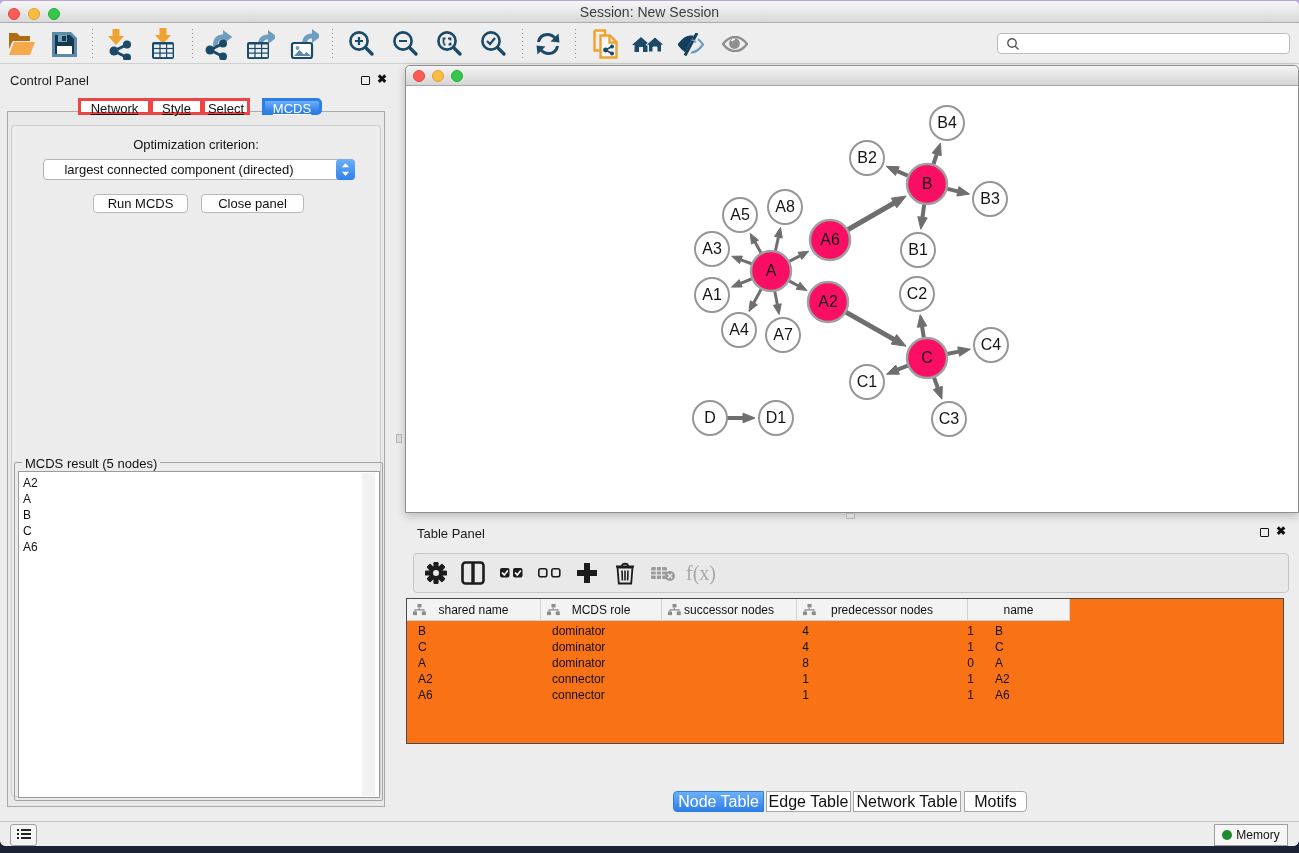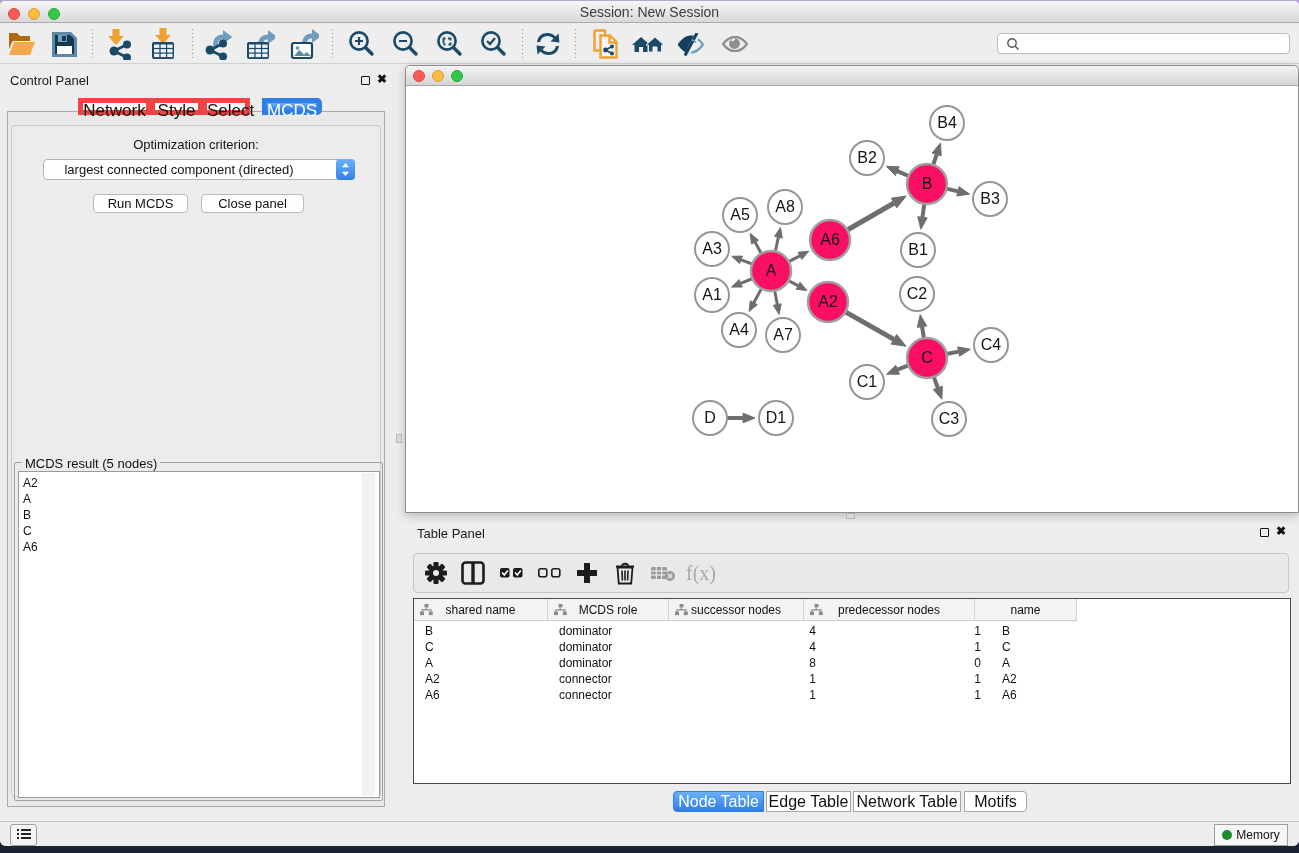--- a/index.html
+++ b/index.html
@@ -34,8 +34,8 @@
   background:#e9e9e9; border:1px solid #a9a9a9; }
 #cp-inner { position:absolute; left:11px; top:60px; width:370px; height:672px;
   background:#ececec; border:1px solid #cccccc; border-radius:4px; }
-.cptab { position:absolute; top:33px; height:17px; background:#fdfdfd; border:5px solid #ef4444;
-  font-size:17px; color:#111; text-align:center; line-height:16px; z-index:3; }
+.cptab { position:absolute; top:33px; height:17px; background:#fdfdfd; border:3px solid #ef4444;
+  font-size:13px; color:#111; text-align:center; line-height:16px; z-index:3;text-decoration:underline; }
 .cptab.sel { background:linear-gradient(#6cb0f8,#2e7ee8); color:#fff; border-color:#2e7ee8;
   border-radius:0 5px 5px 0; }
 

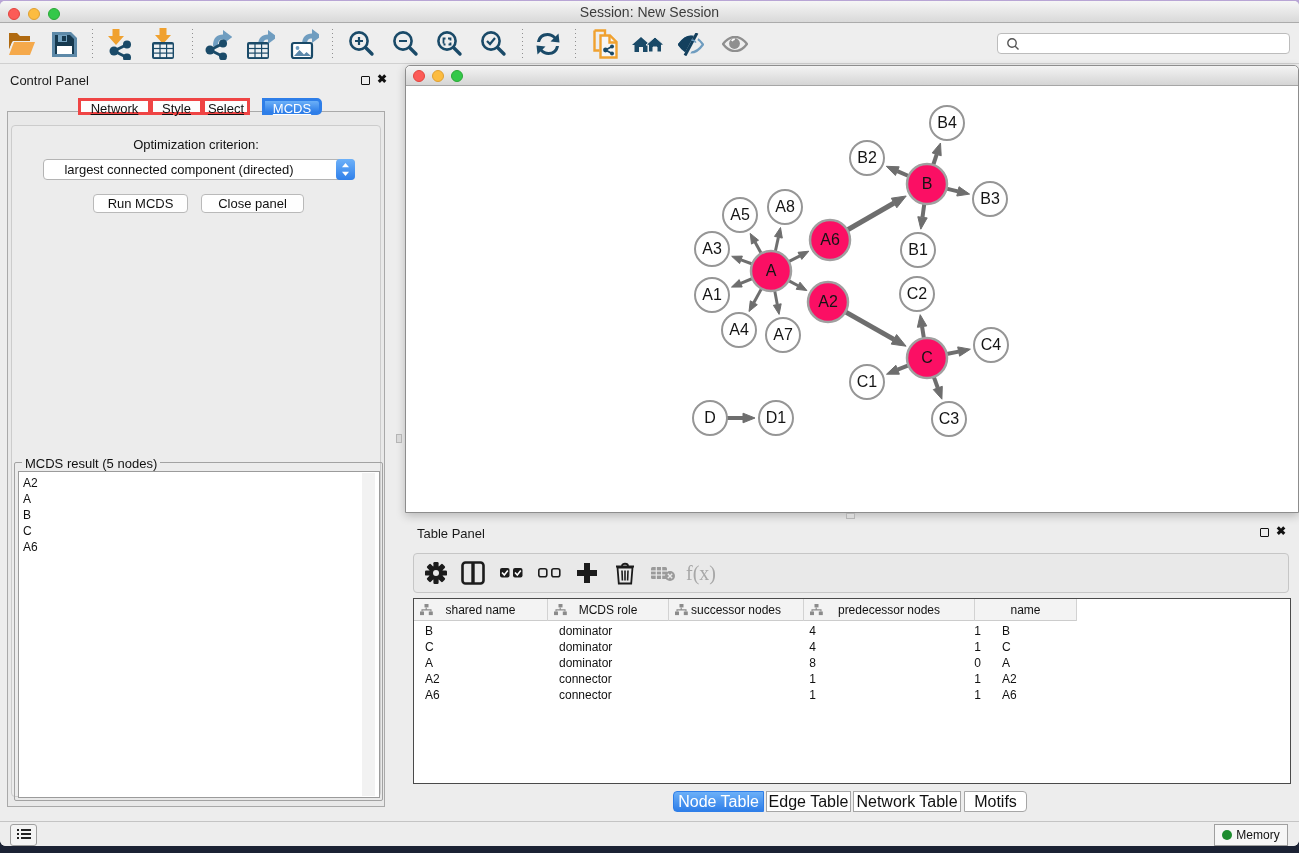--- a/index.html
+++ b/index.html
@@ -69,7 +69,7 @@
 #tablepanel { position:absolute; left:404px; top:520px; width:895px; height:300px; }
 #tp-toolbar { position:absolute; left:9px; top:32px; width:876px; height:40px; background:#e9e9e9;
   border:1px solid #c6c6c6; border-radius:4px; }
-#tp-table { position:absolute; left:9px; top:77px; width:878px; height:186px; background:#ffffff;
+#tp-table { position:absolute; left:2px; top:77px; width:878px; height:146px; background:#f97316;
   border:1px solid #4a4a4a; }
 #tp-header { position:absolute; left:0; top:0; height:22px; background:#f3f3f3;
   border-bottom:1px solid #cccccc; font-size:12px; color:#111; }

